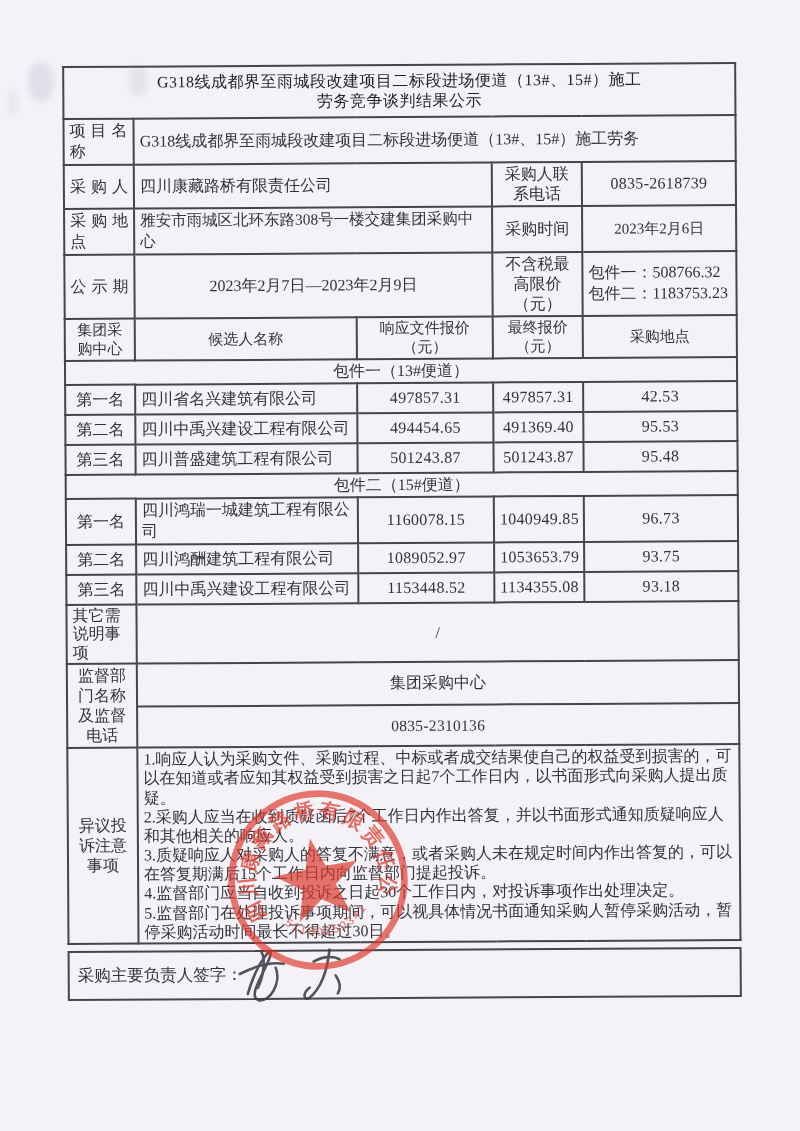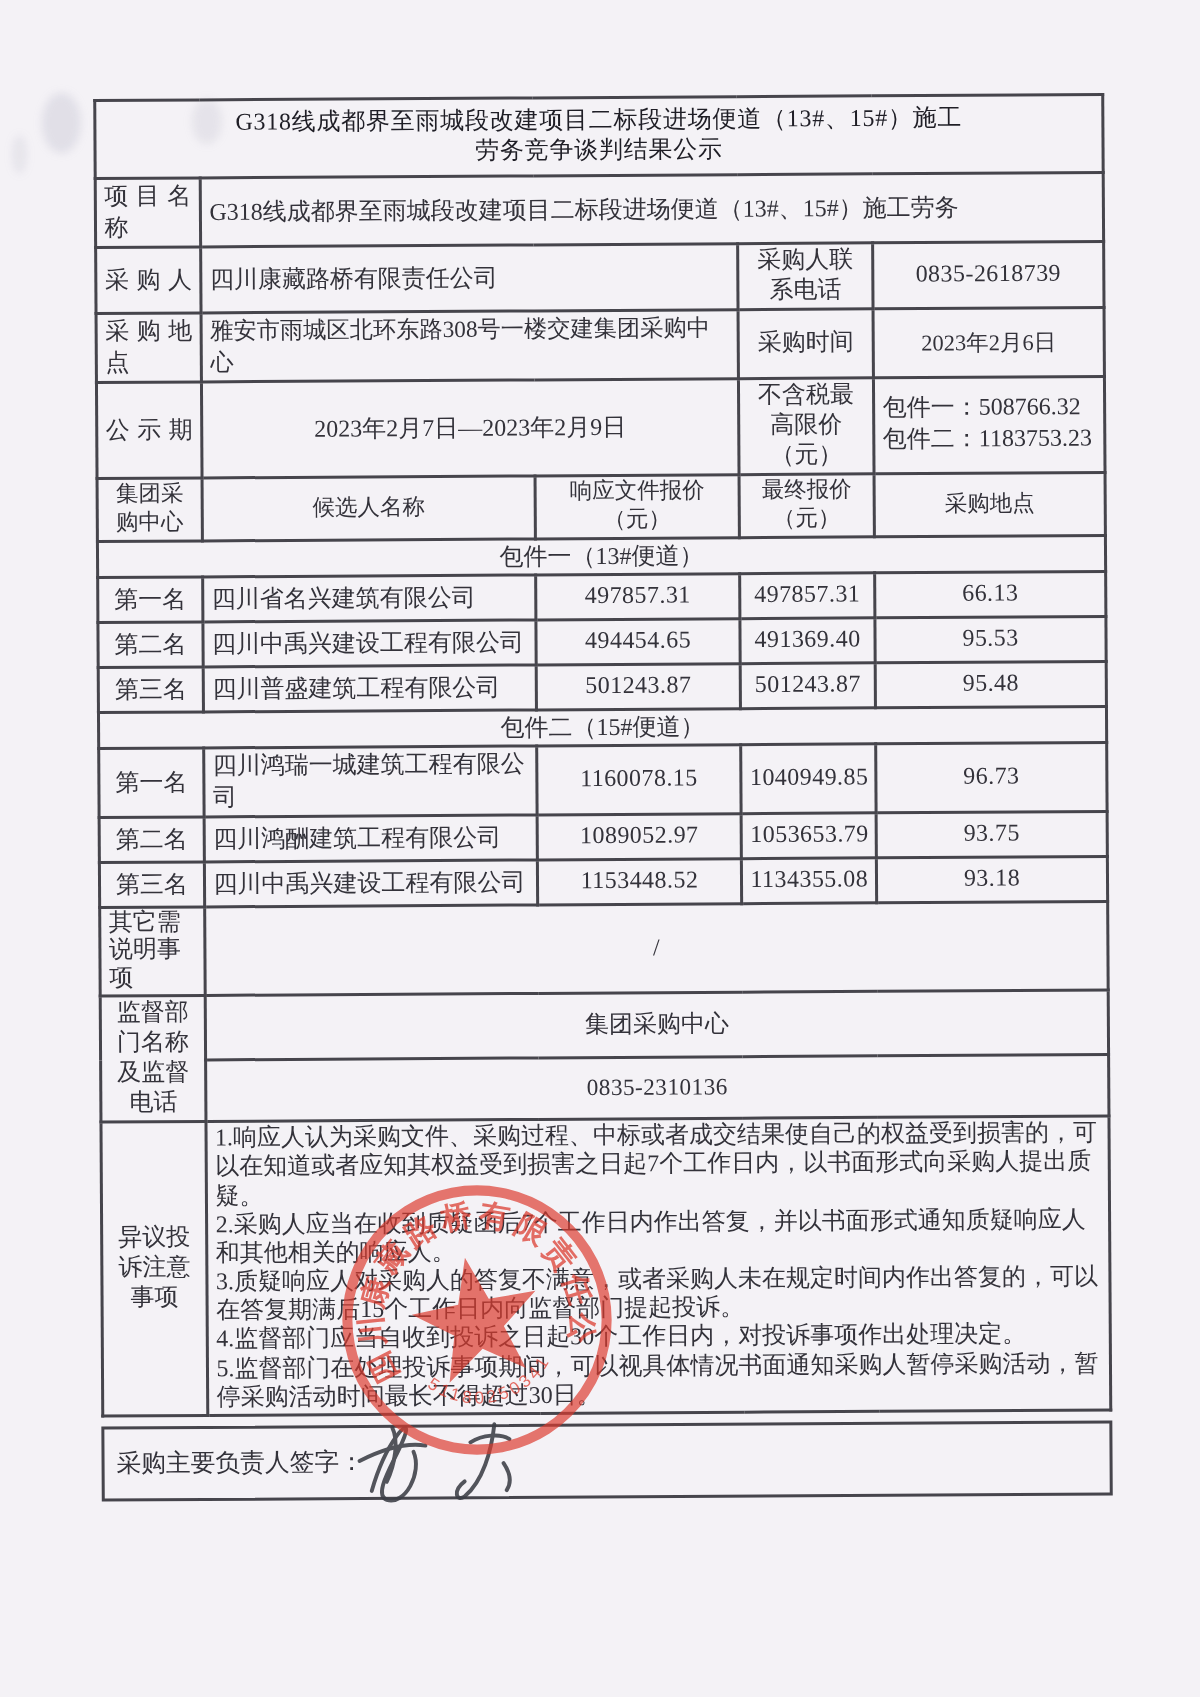--- a/index.html
+++ b/index.html
@@ -137,7 +137,7 @@
           <td class="left">四川省名兴建筑有限公司</td>
           <td class="num">497857.31</td>
           <td class="num">497857.31</td>
-          <td class="num">66.13</td>
+          <td class="num">42.53</td>
         </tr>
         <tr class="res">
           <td class="center">第二名</td>

